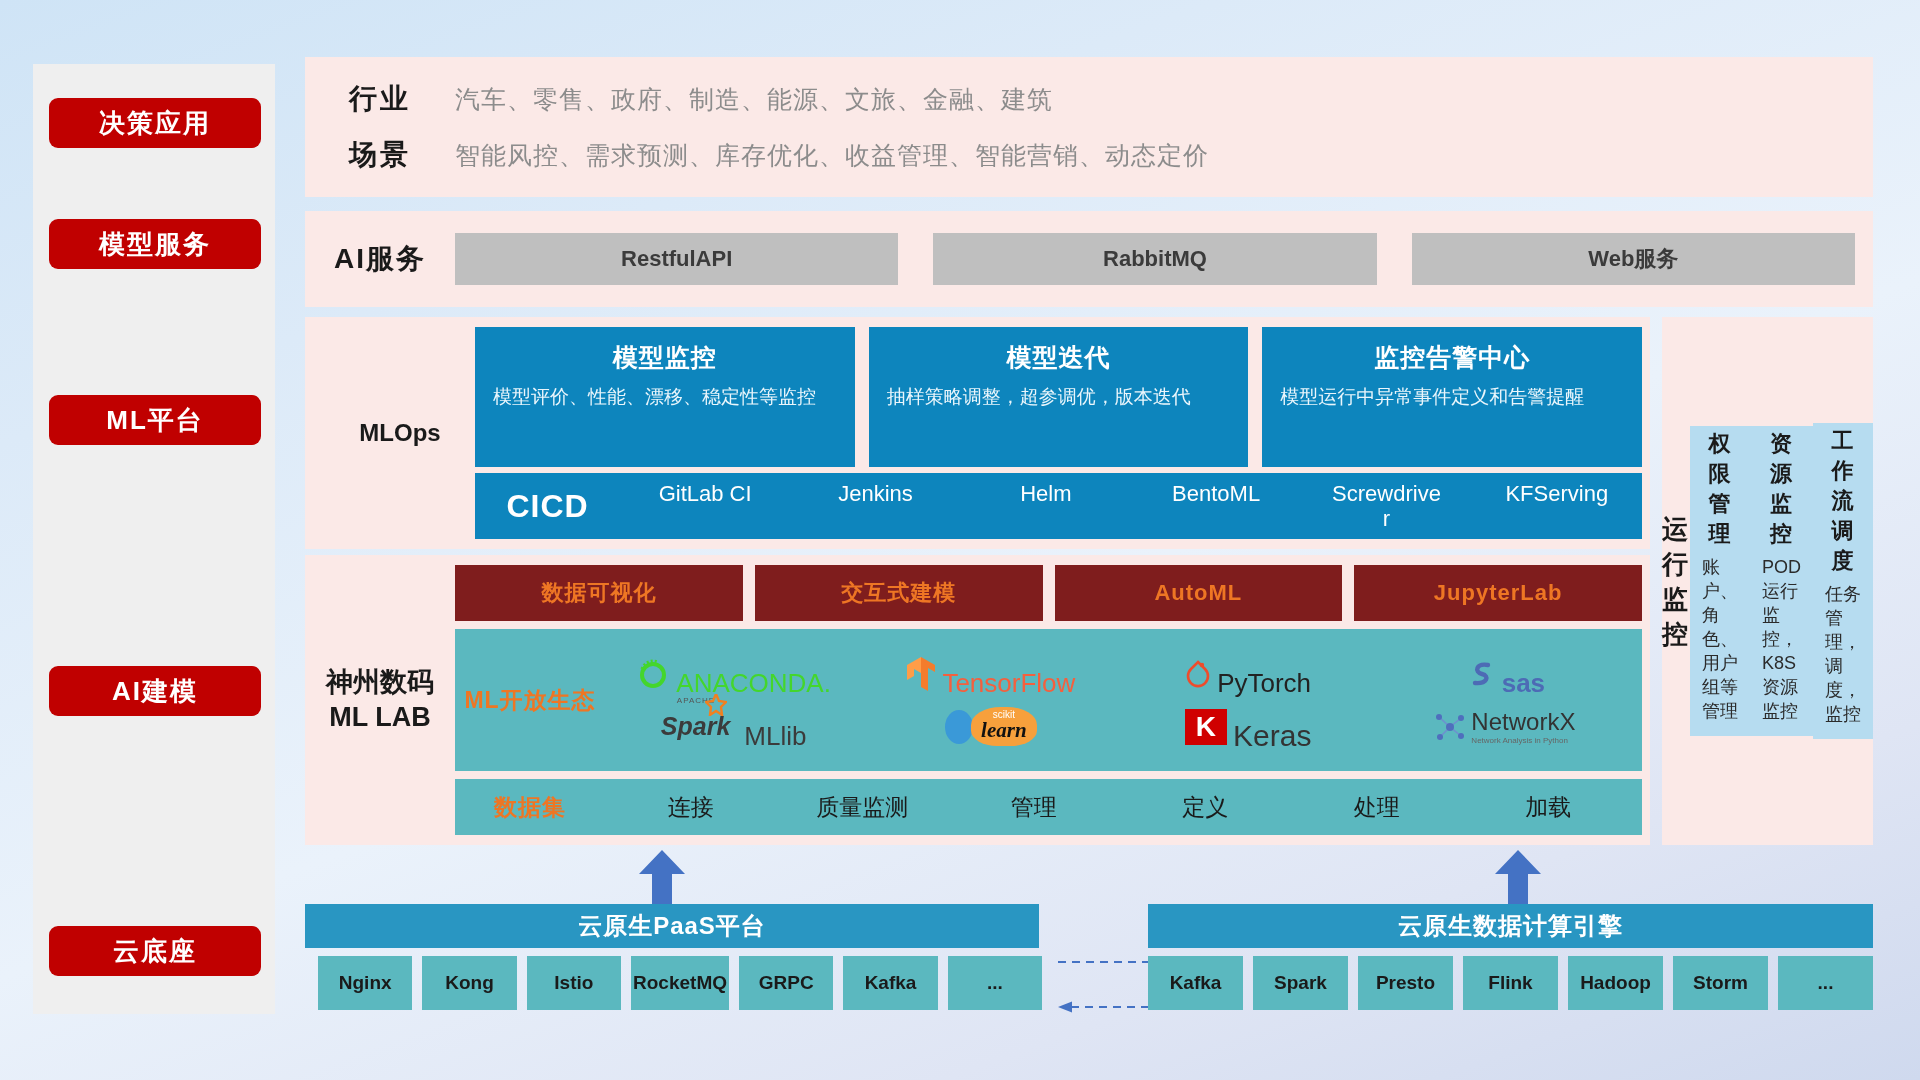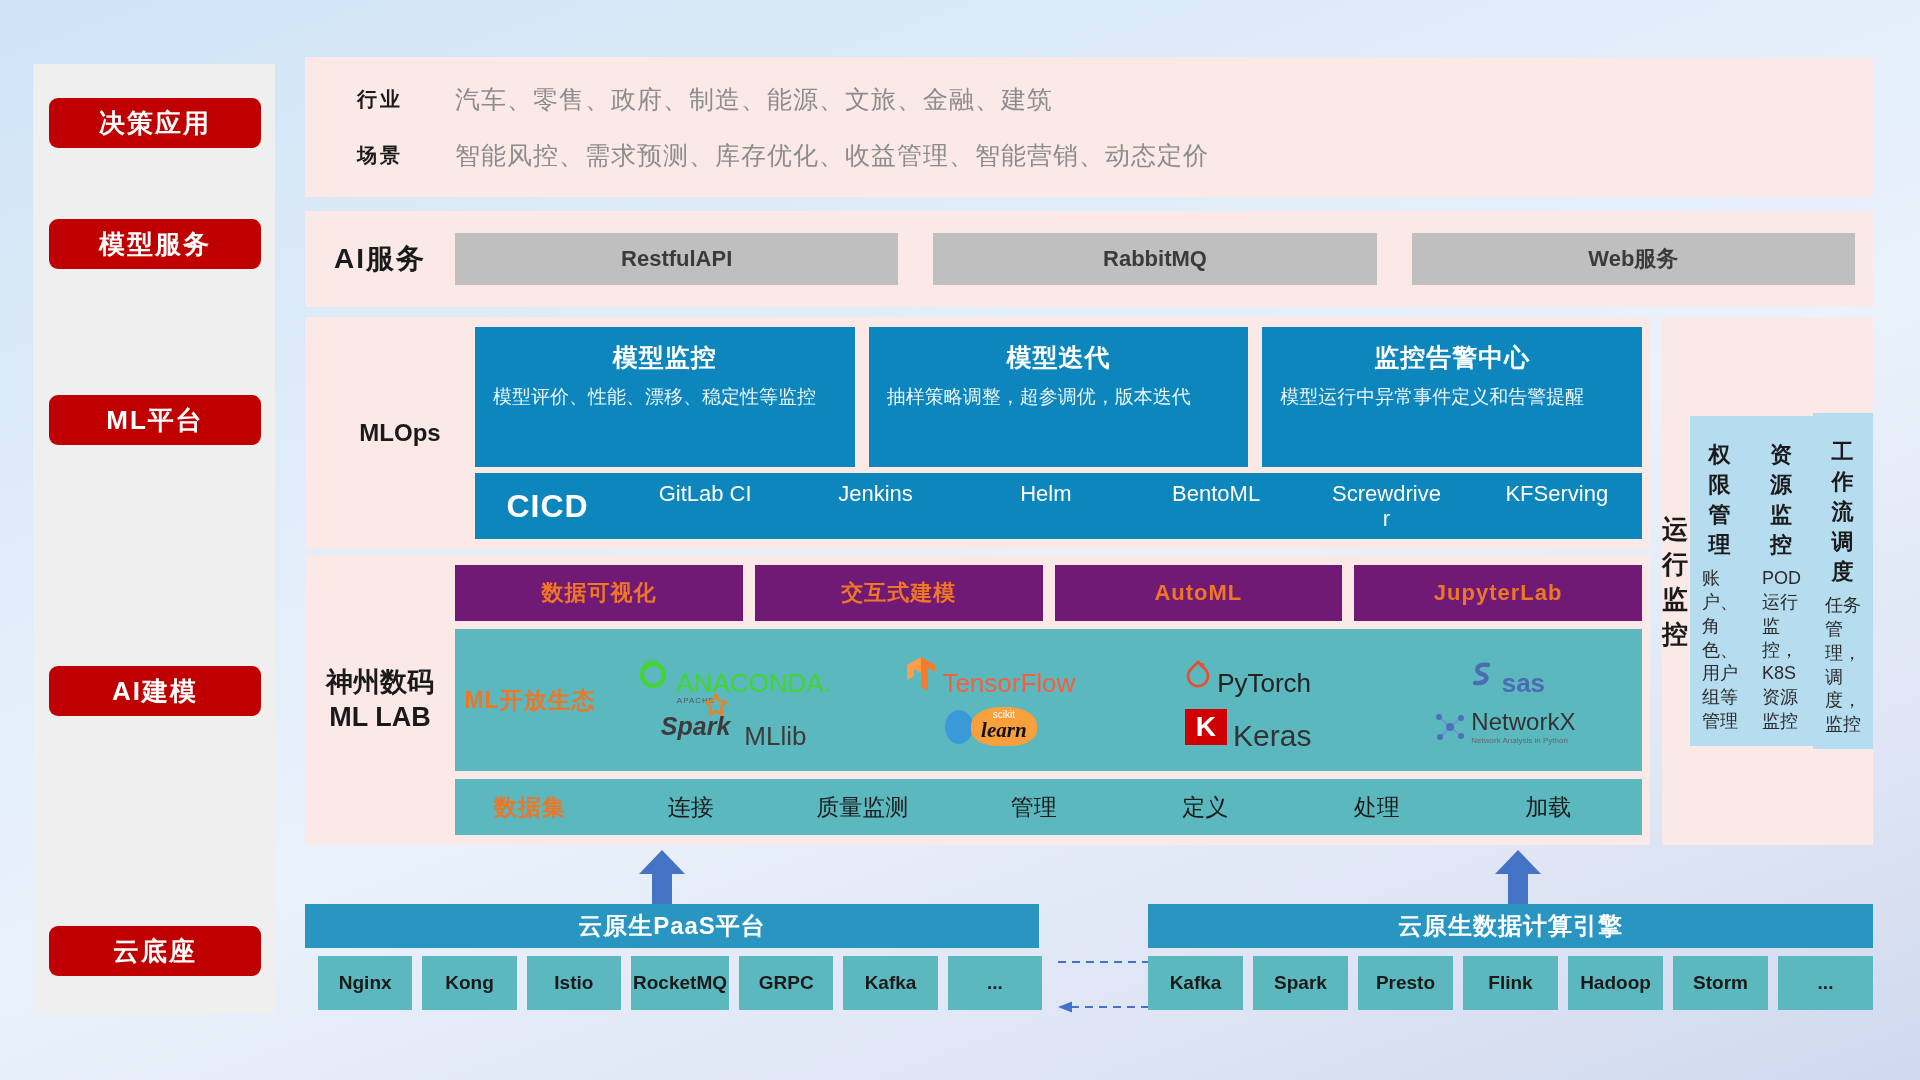--- a/index.html
+++ b/index.html
@@ -56,7 +56,7 @@
   .kv-row { display: flex; align-items: center; height: 56px; }
   .kv-key {
     width: 150px; text-align: center;
-    font-size: 20px; font-weight: bold; color: #1a1a1a;
+    font-size: 28px; font-weight: bold; color: #1a1a1a;
     letter-spacing: 3px;
   }
   .kv-val {

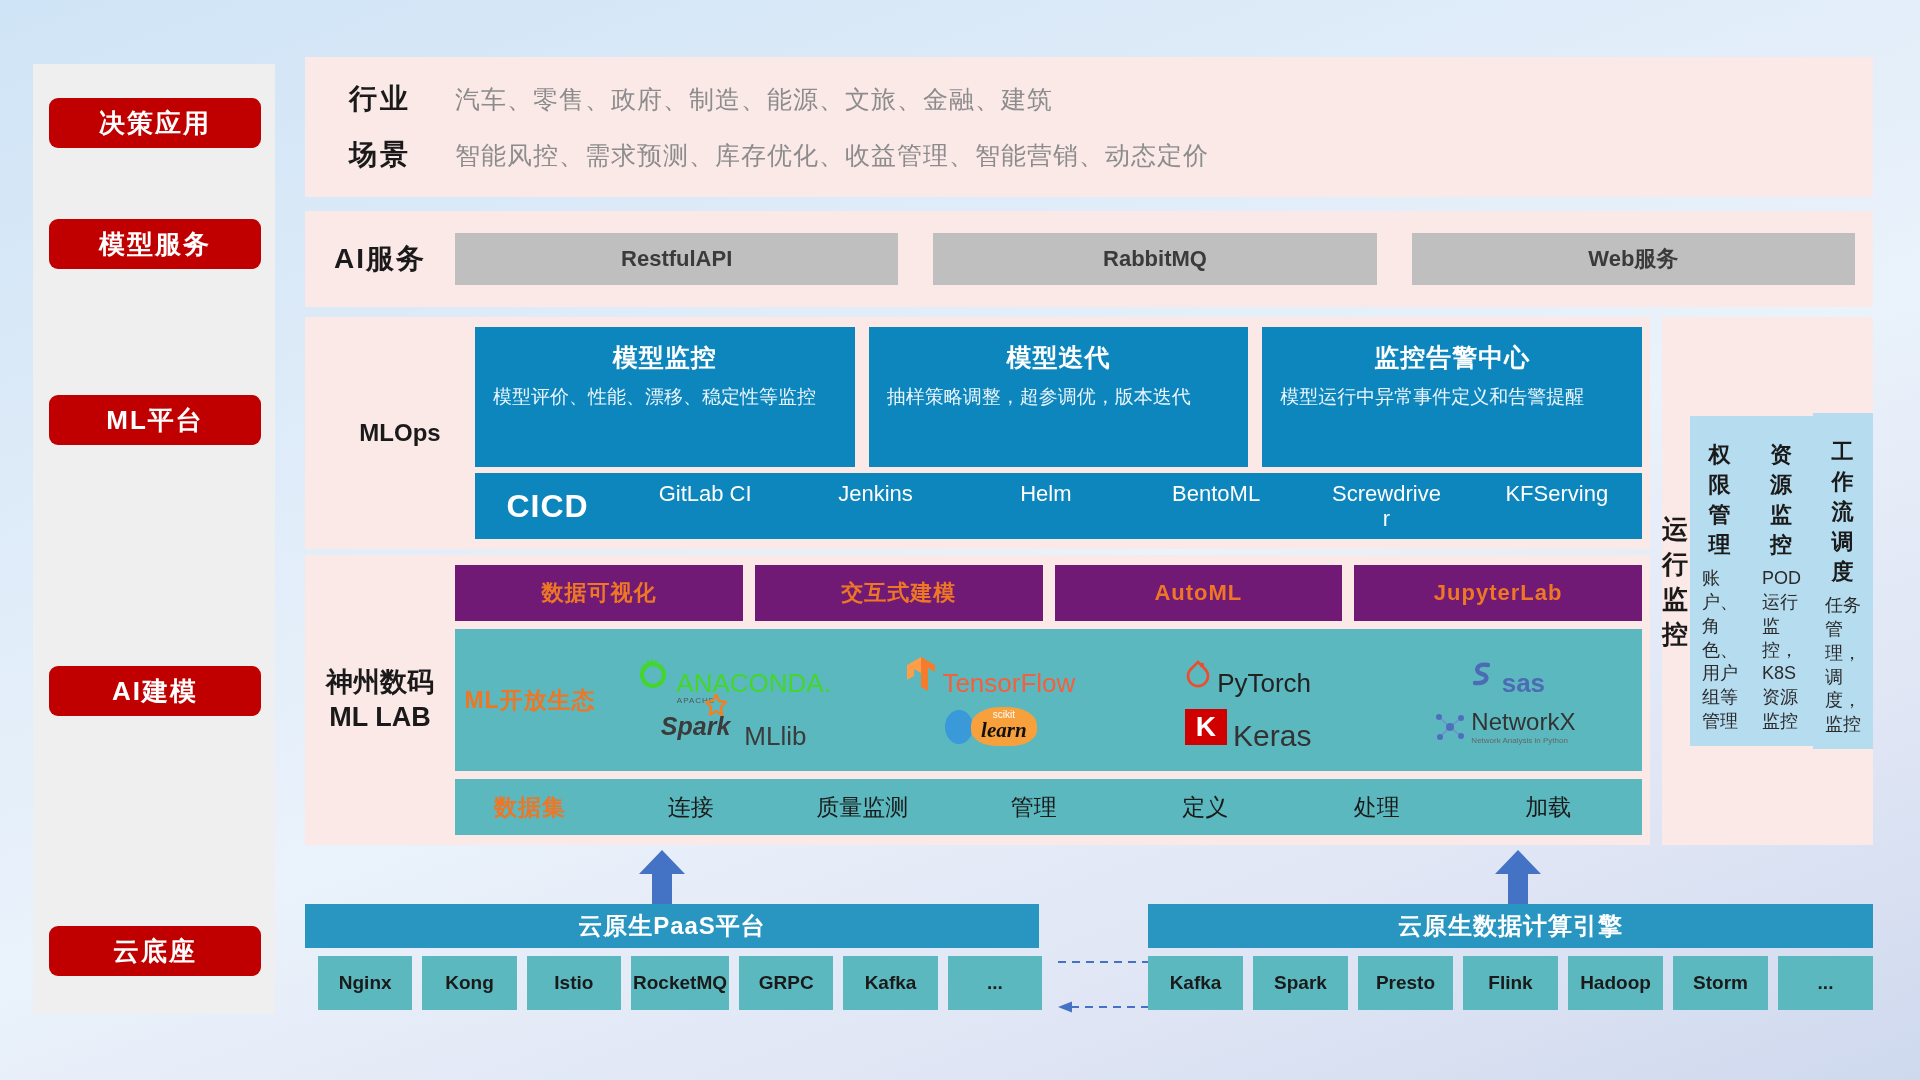--- a/index.html
+++ b/index.html
@@ -124,7 +124,7 @@
   }
   #monitor-title { font-size: 26px; font-weight: bold; color: #1a1a1a; letter-spacing: 2px; margin-bottom: 14px; }
   .mon-card {
-    width: 180px; background: #b6dcf0; margin-bottom: 16px; padding: 24px 12px 12px 12px;
+    width: 180px; background: #b6dcf0; margin-bottom: 16px; padding: 3px 12px 12px 12px;
   }
   .mon-card h5 { font-size: 22px; font-weight: bold; color: #1a1a1a; text-align: center; margin-bottom: 7px; letter-spacing: 1px; }
   .mon-card p { font-size: 18px; color: #2b2b2b; line-height: 1.33; }

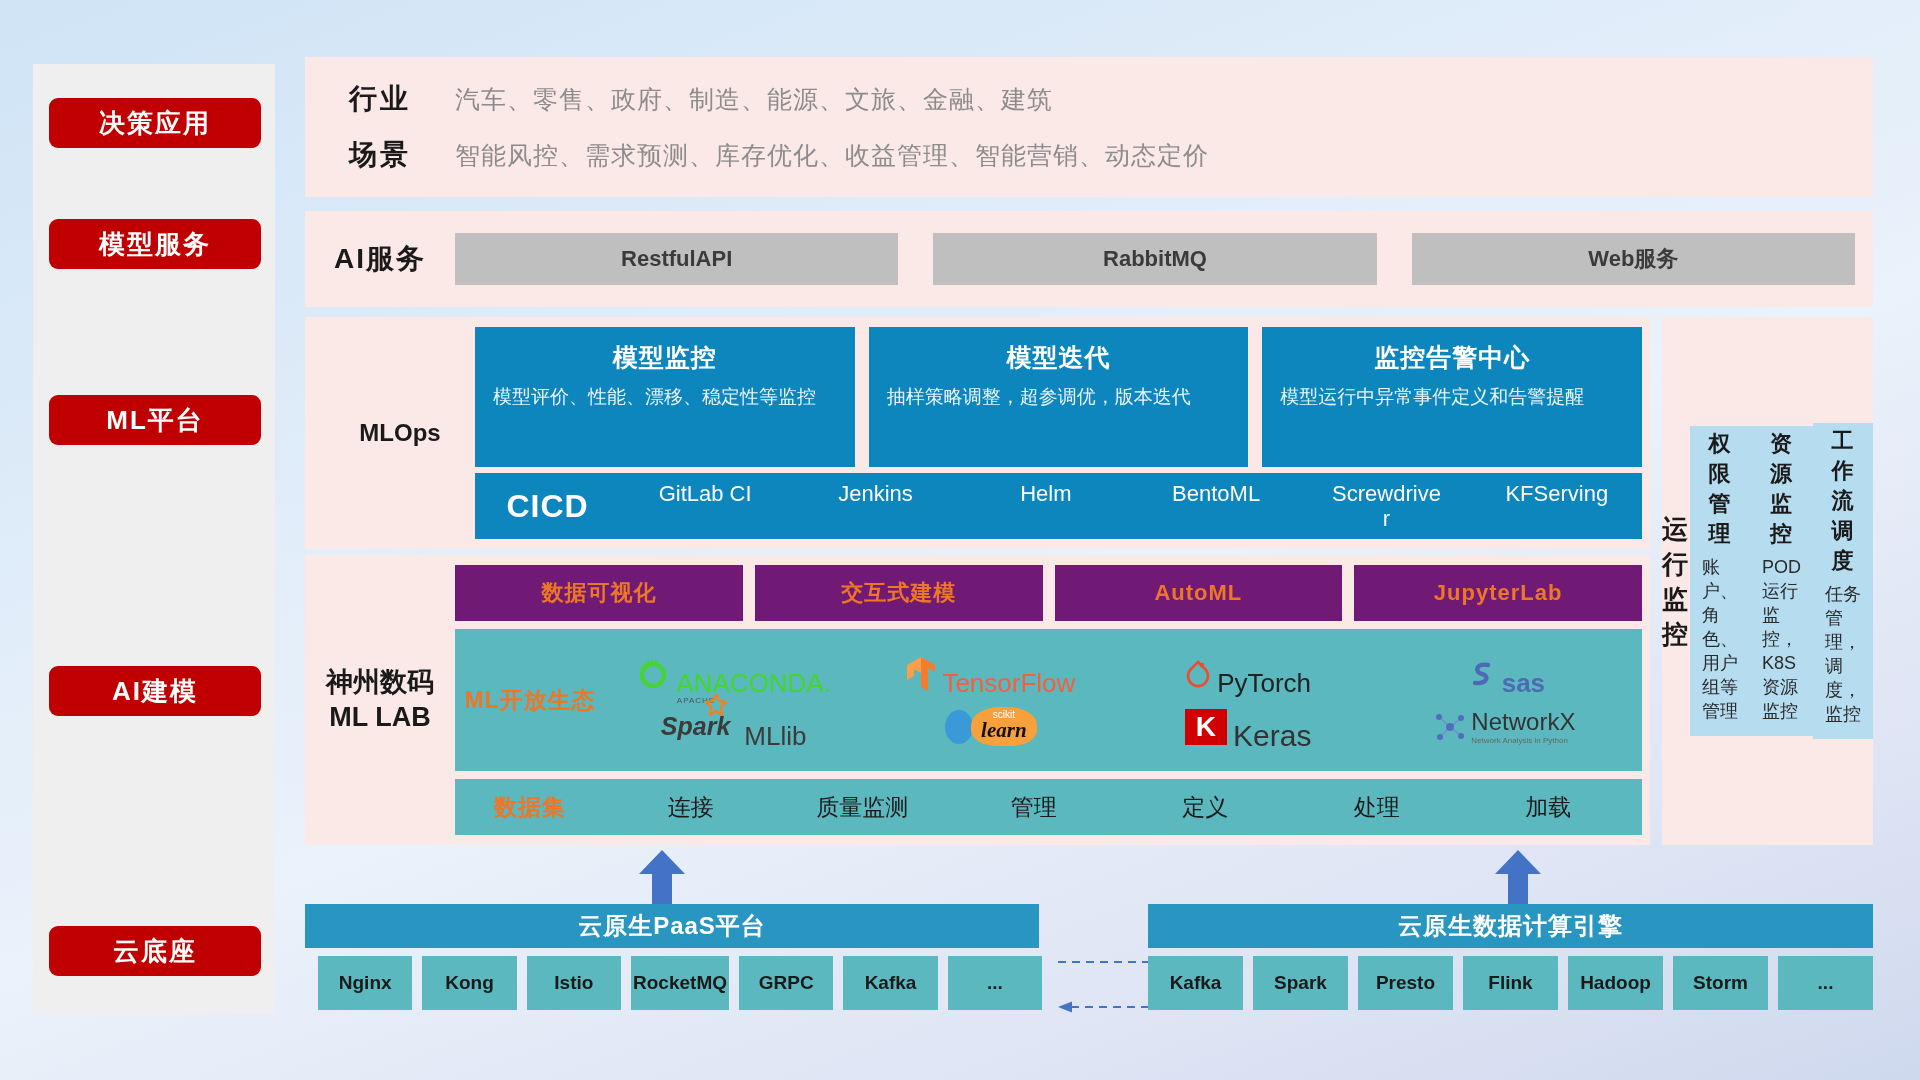--- a/index.html
+++ b/index.html
@@ -102,7 +102,7 @@
   .model-right { flex: 1; display: flex; flex-direction: column; gap: 8px; height: 270px; padding-right: 8px; }
   .tool-row { display: flex; gap: 12px; height: 56px; }
   .tool-chip {
-    flex: 1; background: #701a75; color: #ee7624; font-size: 22px; font-weight: bold;
+    flex: 1; background: #7f1d1d; color: #ee7624; font-size: 22px; font-weight: bold;
     display: flex; align-items: center; justify-content: center; letter-spacing: 1px;
   }
   .eco-row { flex: 1; background: #5bb8bf; display: flex; align-items: center; }

